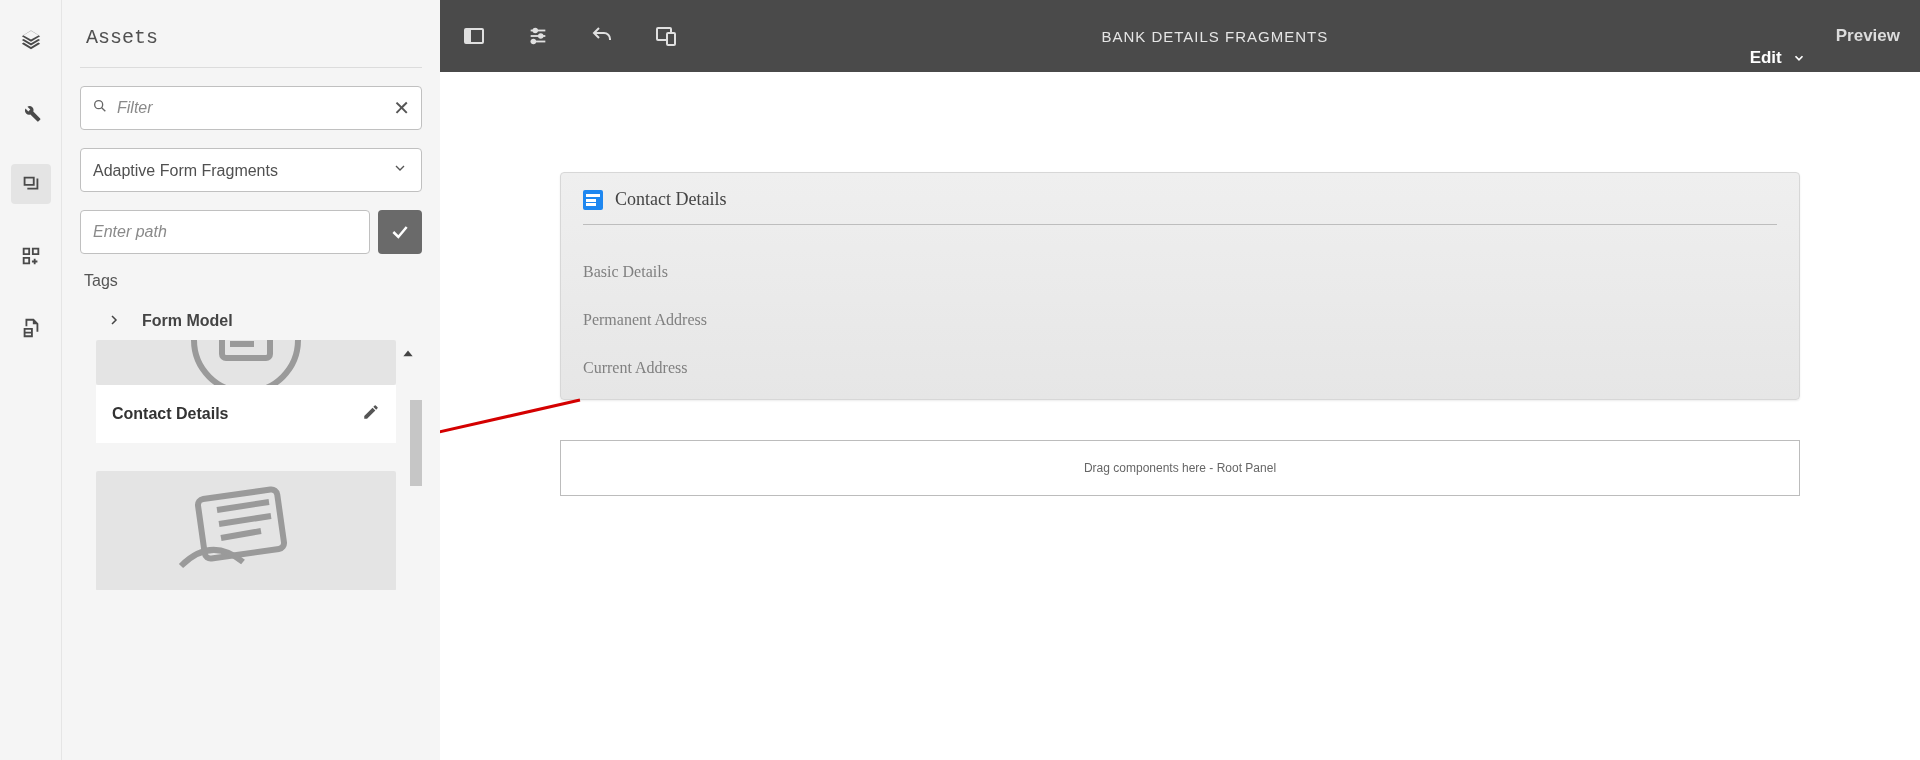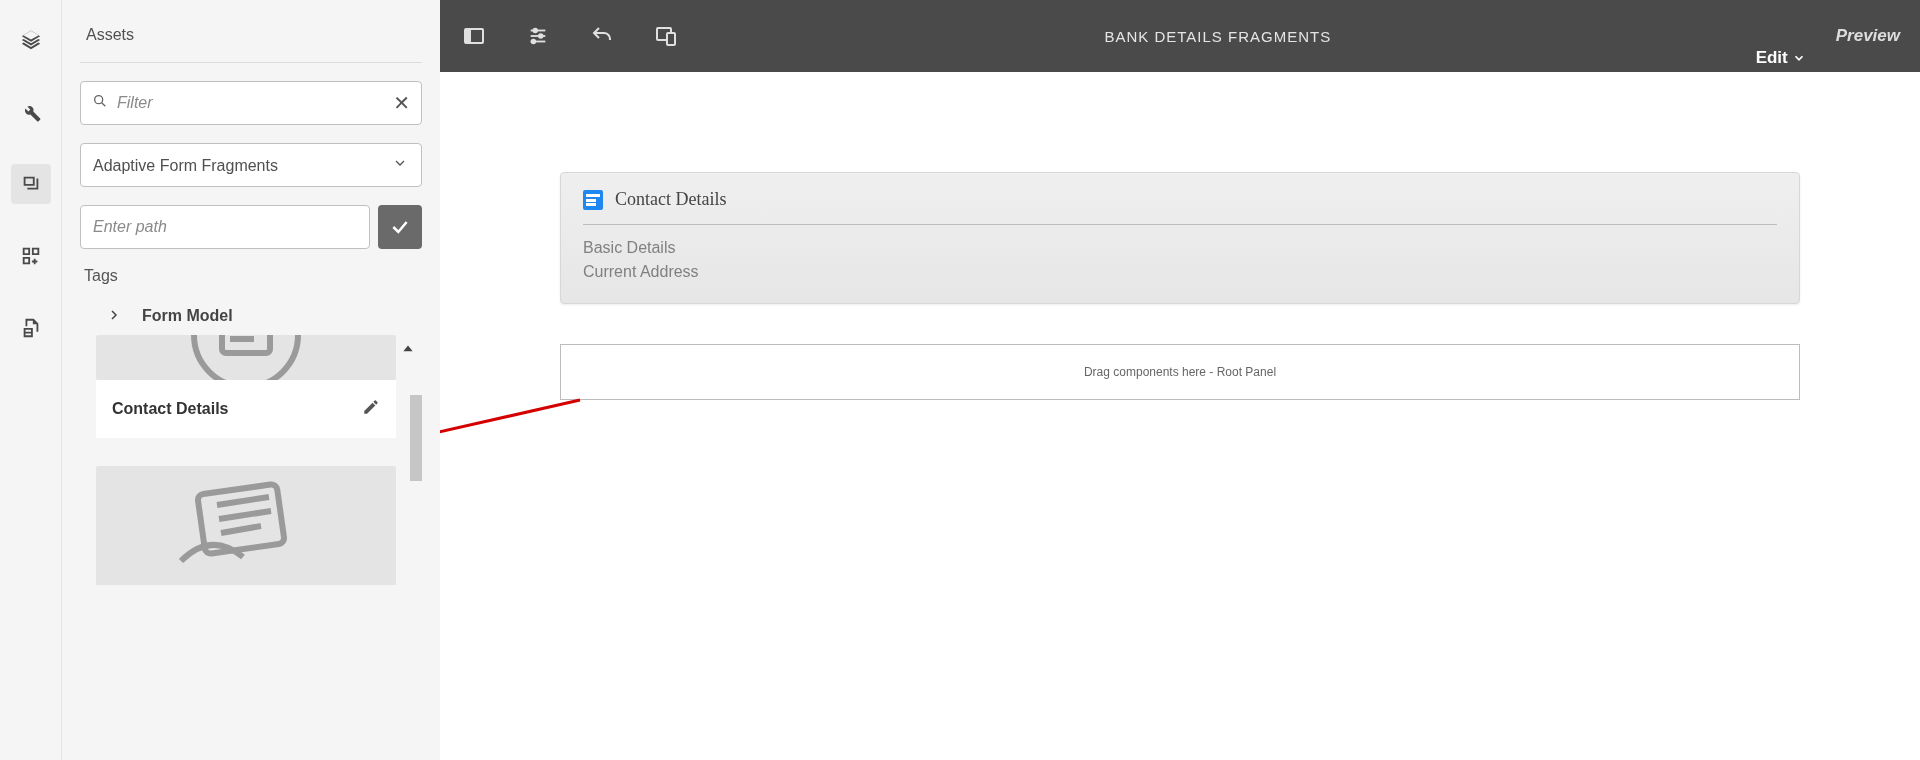--- a/index.html
+++ b/index.html
@@ -13,7 +13,7 @@
 
   
   .panel { width:378px; background:#f5f5f5; display:flex; flex-direction:column; padding:16px 18px 0 18px; position:relative; }
-  .panel-title { font-size:16px; color:#505050; margin:10px 0 18px 6px; }
+  .panel-title { font-size:20px; color:#505050; margin:10px 0 18px 6px;font-family:Liberation Mono, monospace; }
   .panel-divider { border:none; border-top:1px solid #dcdcdc; margin:0 0 18px 0; }
 
   .field-row { display:flex; gap:8px; margin-bottom:18px; }

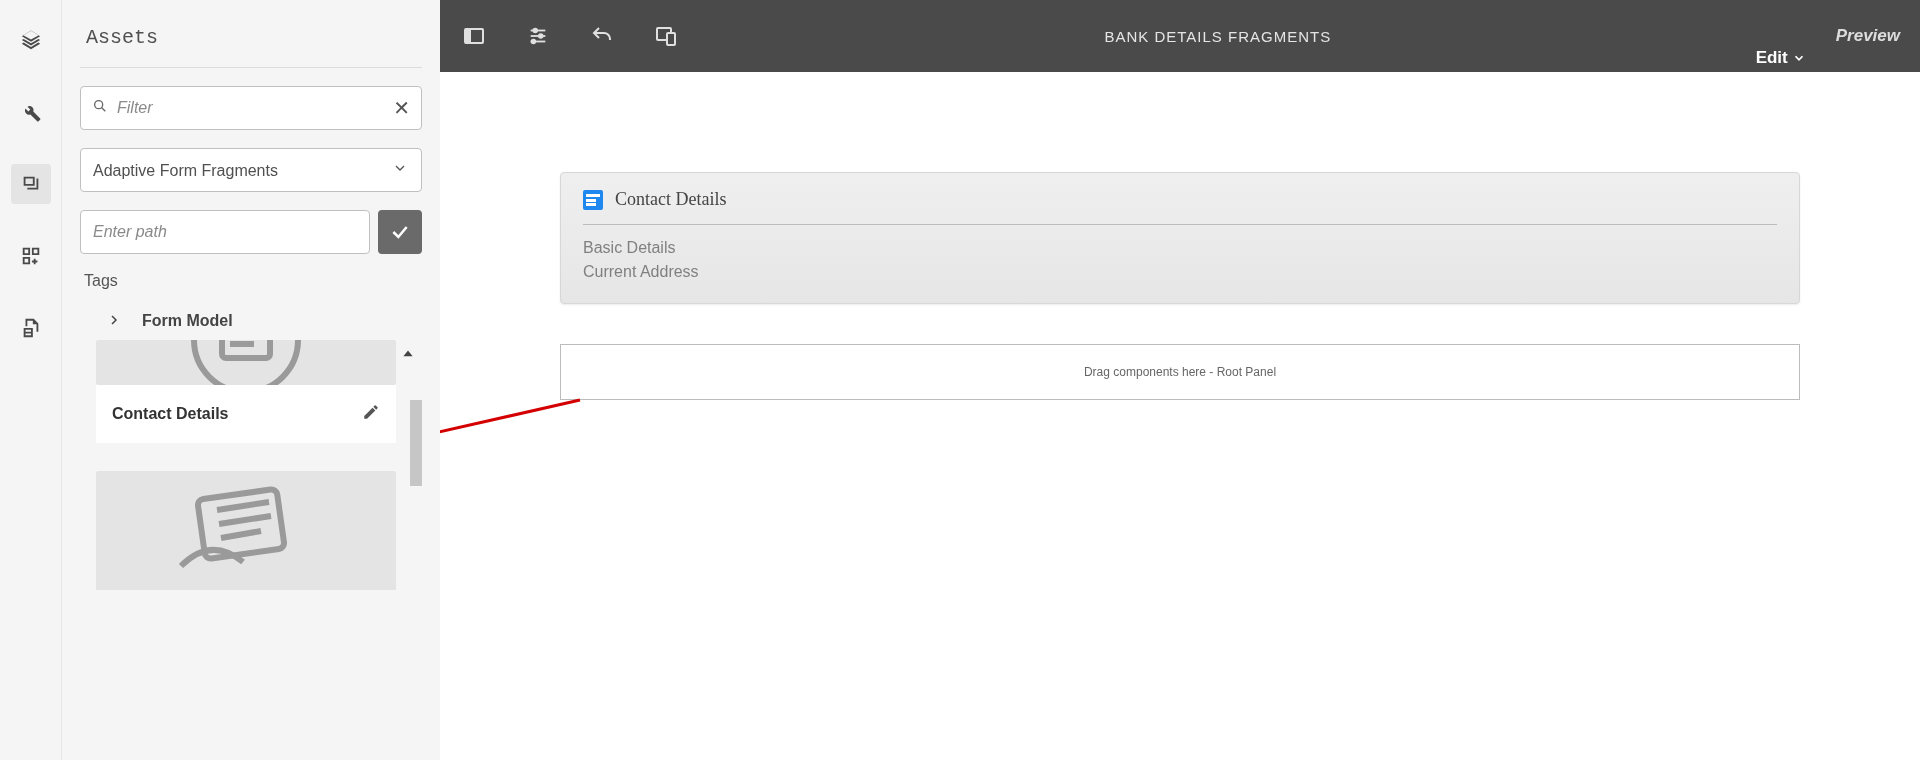--- a/index.html
+++ b/index.html
@@ -81,7 +81,7 @@
   .tb-title { flex:1; text-align:center; font-size:15px; letter-spacing:1px; color:#e5e5e5; }
   .tb-right { display:flex; align-items:center; gap:30px; font-size:17px; font-weight:bold; color:#fff; }
   .tb-edit { display:flex; align-items:center; gap:4px; cursor:pointer;margin-top:43px; }
-  .tb-preview { color:#dcdcdc; cursor:pointer;font-style:italic; }
+  .tb-preview { color:#dcdcdc; cursor:pointer; }
 
   .canvas { flex:1; background:#fff; padding:100px 120px 0 120px; position:relative; }
 

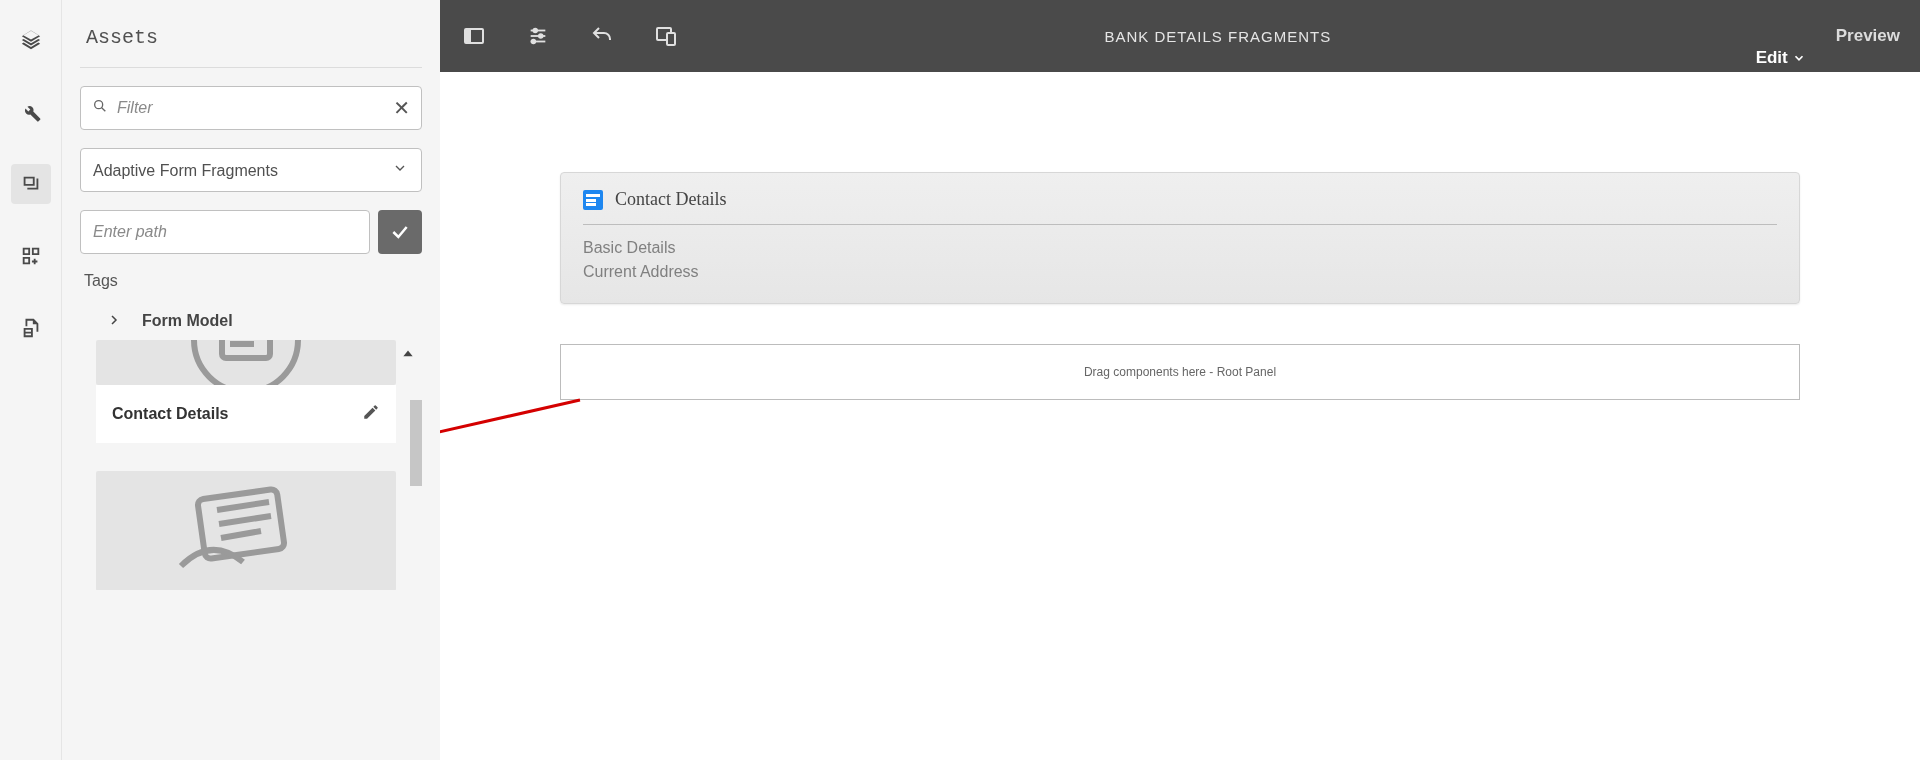--- a/index.html
+++ b/index.html
@@ -80,7 +80,7 @@
   .tb-icon { width:28px; height:28px; display:flex; align-items:center; justify-content:center; cursor:pointer; color:#e0e0e0; }
   .tb-title { flex:1; text-align:center; font-size:15px; letter-spacing:1px; color:#e5e5e5; }
   .tb-right { display:flex; align-items:center; gap:30px; font-size:17px; font-weight:bold; color:#fff; }
-  .tb-edit { display:flex; align-items:center; gap:4px; cursor:pointer;margin-top:43px; }
+  .tb-edit { display:flex; align-items:center; gap:10px; cursor:pointer;margin-top:43px; }
   .tb-preview { color:#dcdcdc; cursor:pointer; }
 
   .canvas { flex:1; background:#fff; padding:100px 120px 0 120px; position:relative; }

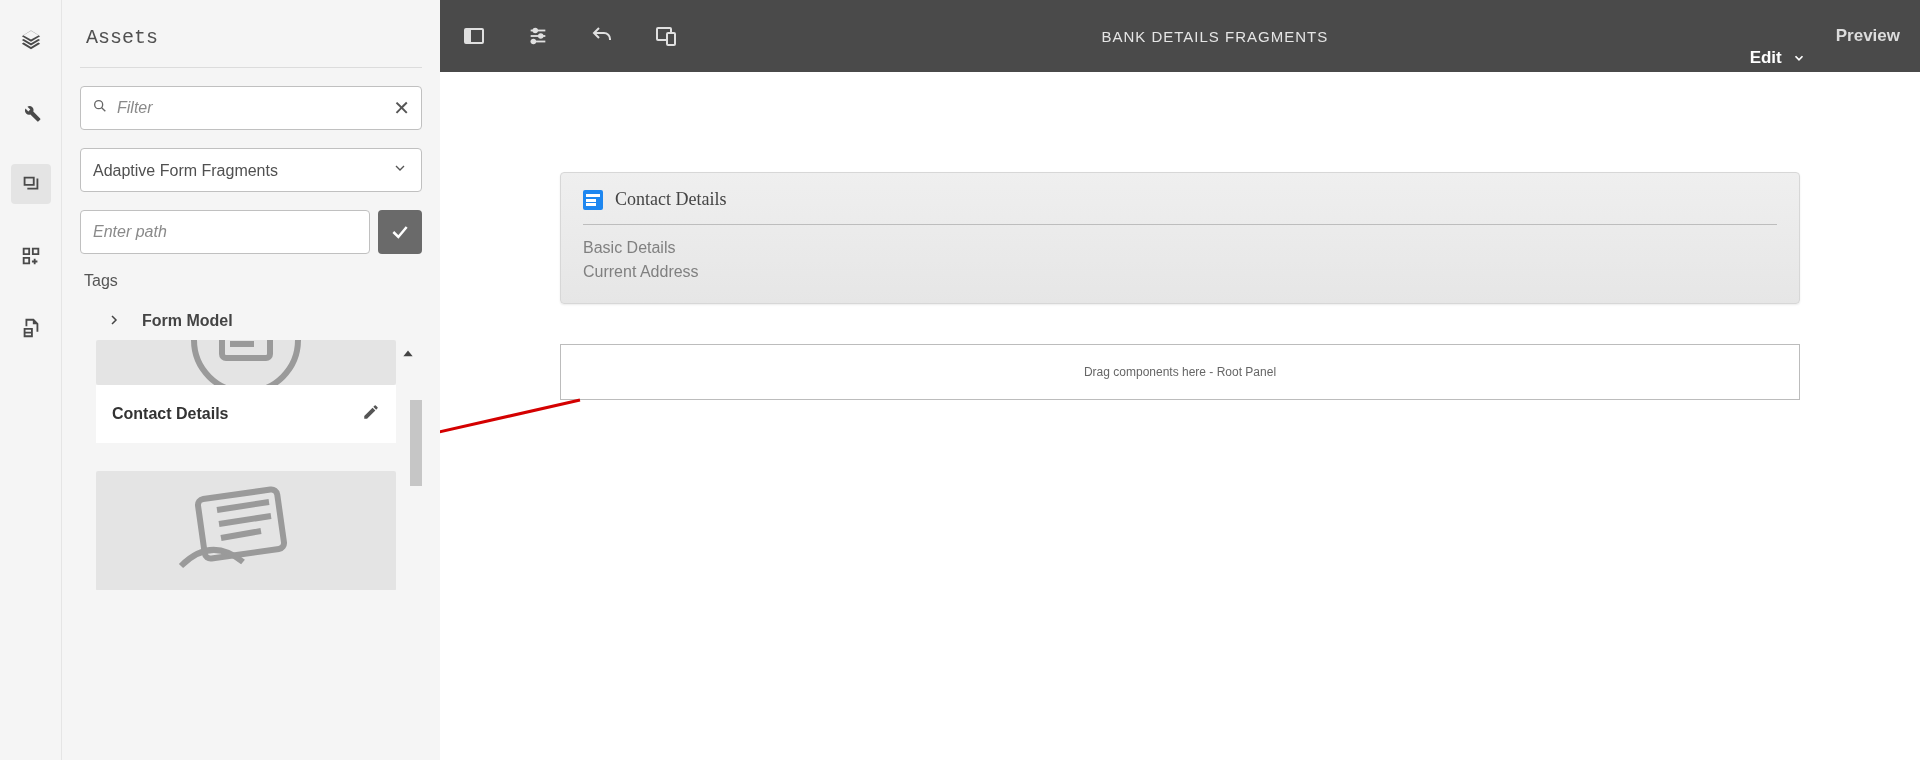--- a/index.html
+++ b/index.html
@@ -98,7 +98,7 @@
   .cc-title { font-family:Georgia, 'Times New Roman', serif; font-size:18px; color:#444; }
   .cc-divider { border:none; border-top:1px solid #bdbdbd; margin-bottom:14px; }
   .cc-list { display:flex; flex-direction:column; gap:6px; }
-  .cc-item { font-family:Liberation Sans, sans-serif; font-size:16px; color:#808080; }
+  .cc-item { font-family:Liberation Serif, serif; font-size:16px; color:#808080;margin-top:24px; }
 
   .dropzone {
     margin-top:40px; border:1px solid #bcbcbc; height:56px; display:flex; align-items:center; justify-content:center;

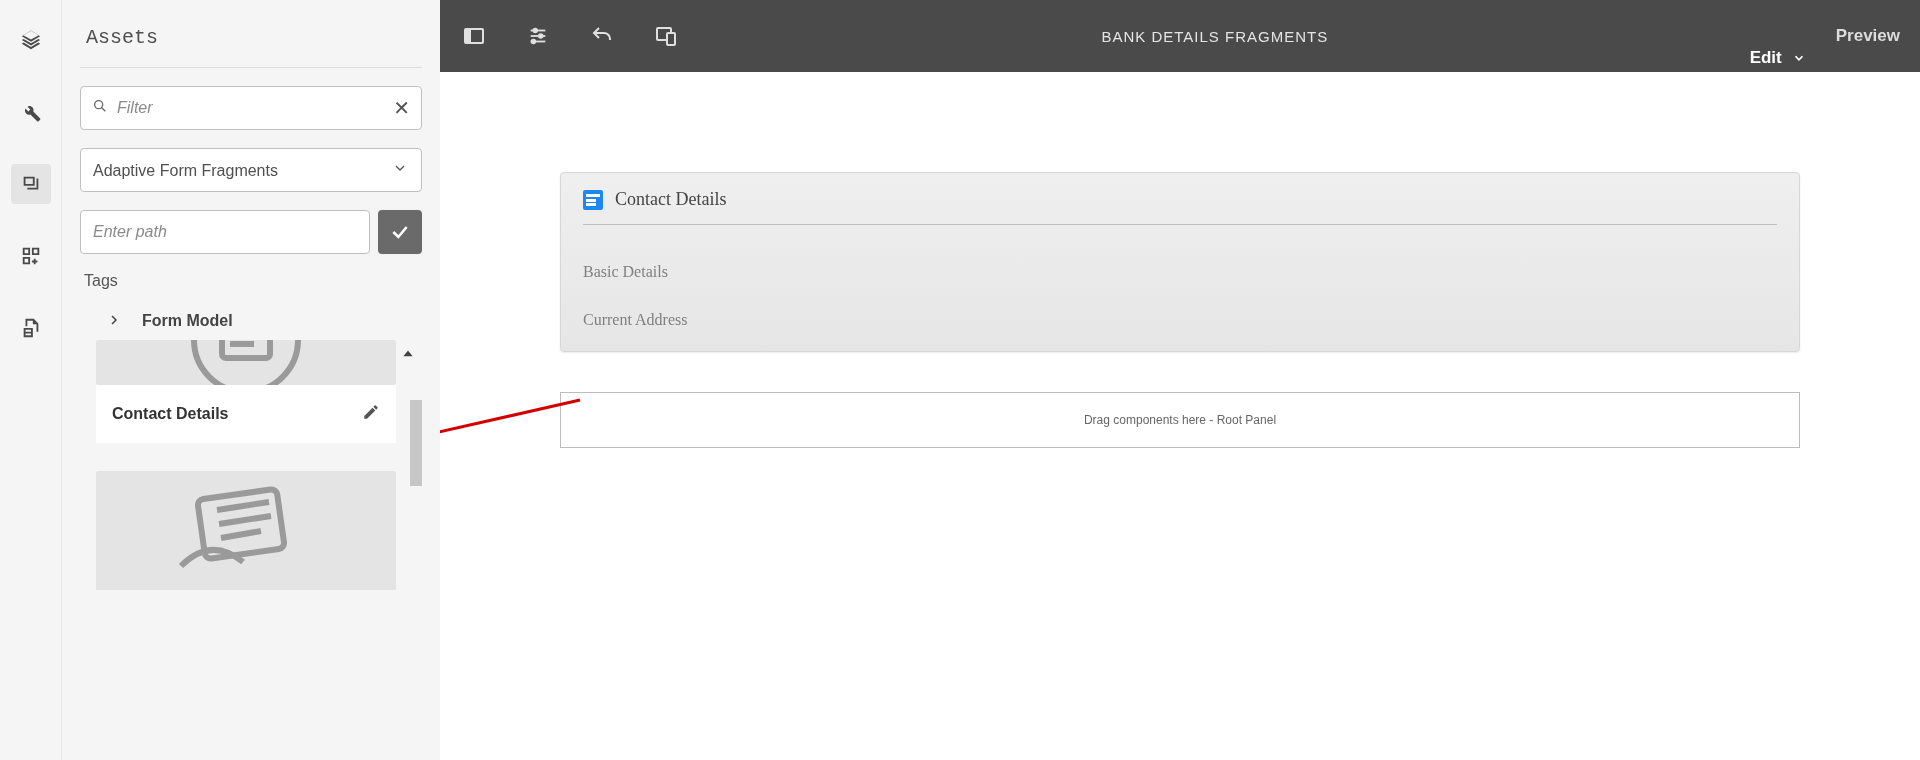--- a/index.html
+++ b/index.html
@@ -282,6 +282,7 @@
       <hr class="cc-divider">
       <div class="cc-list">
         <span class="cc-item">Basic Details</span>
+        <span class="cc-item">Permanent Address</span>
         <span class="cc-item">Current Address</span>
       </div>
     </div>

